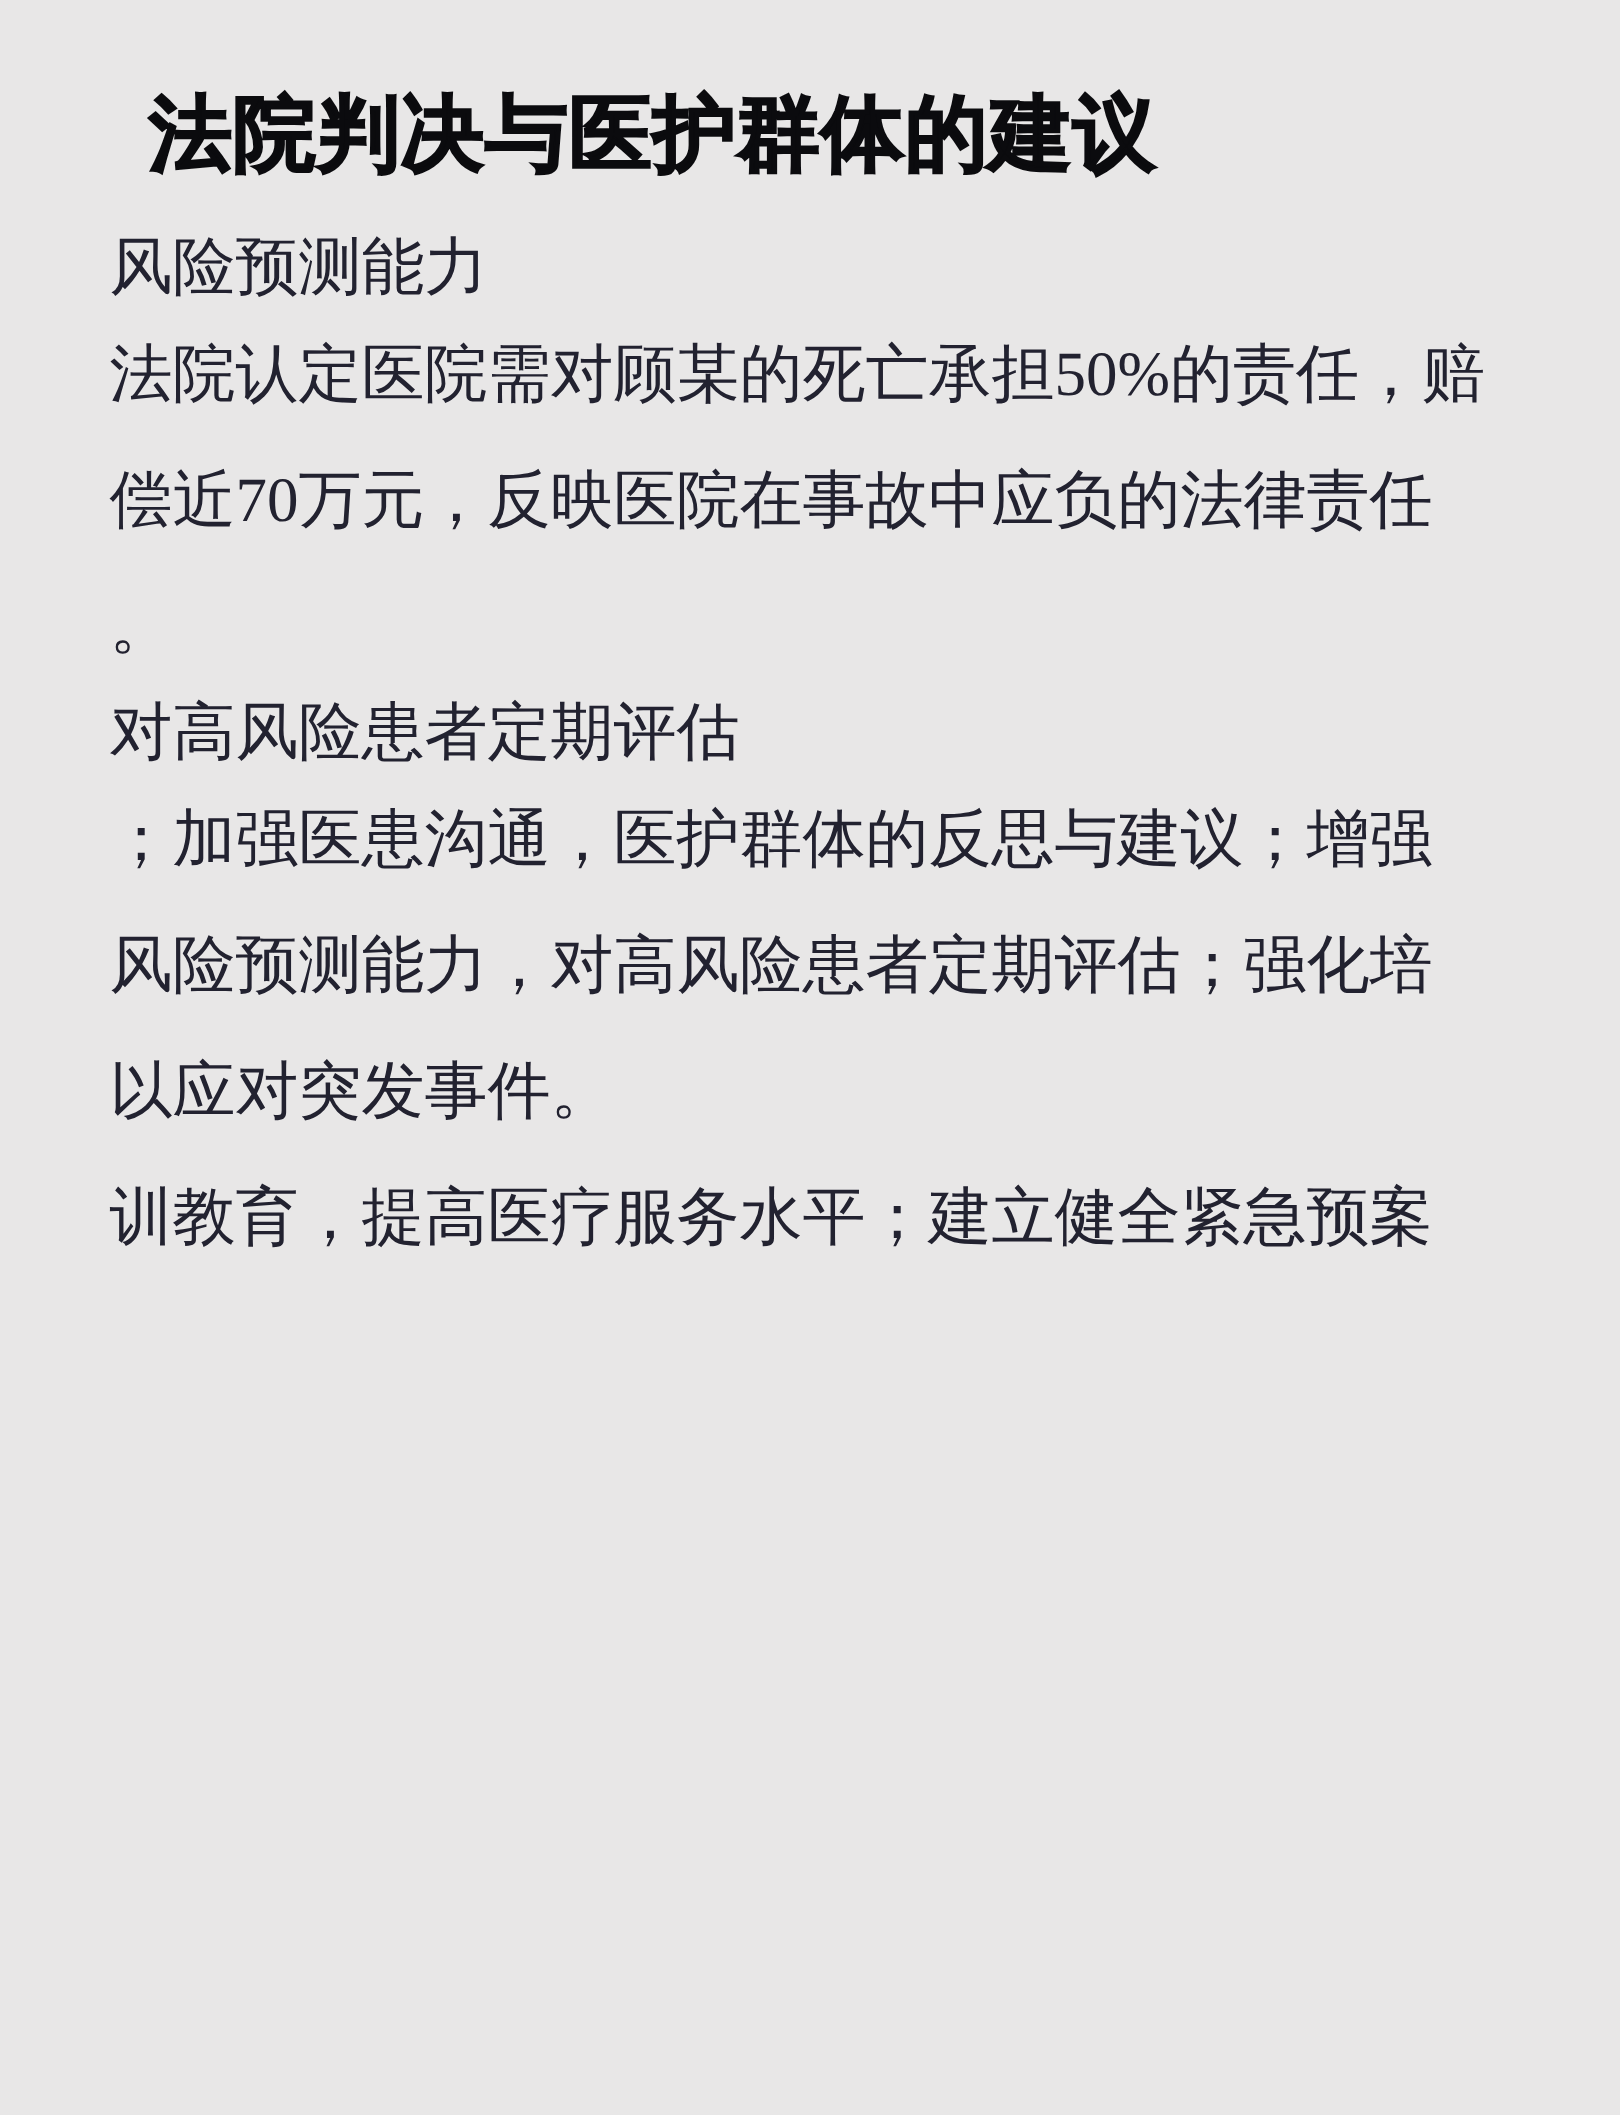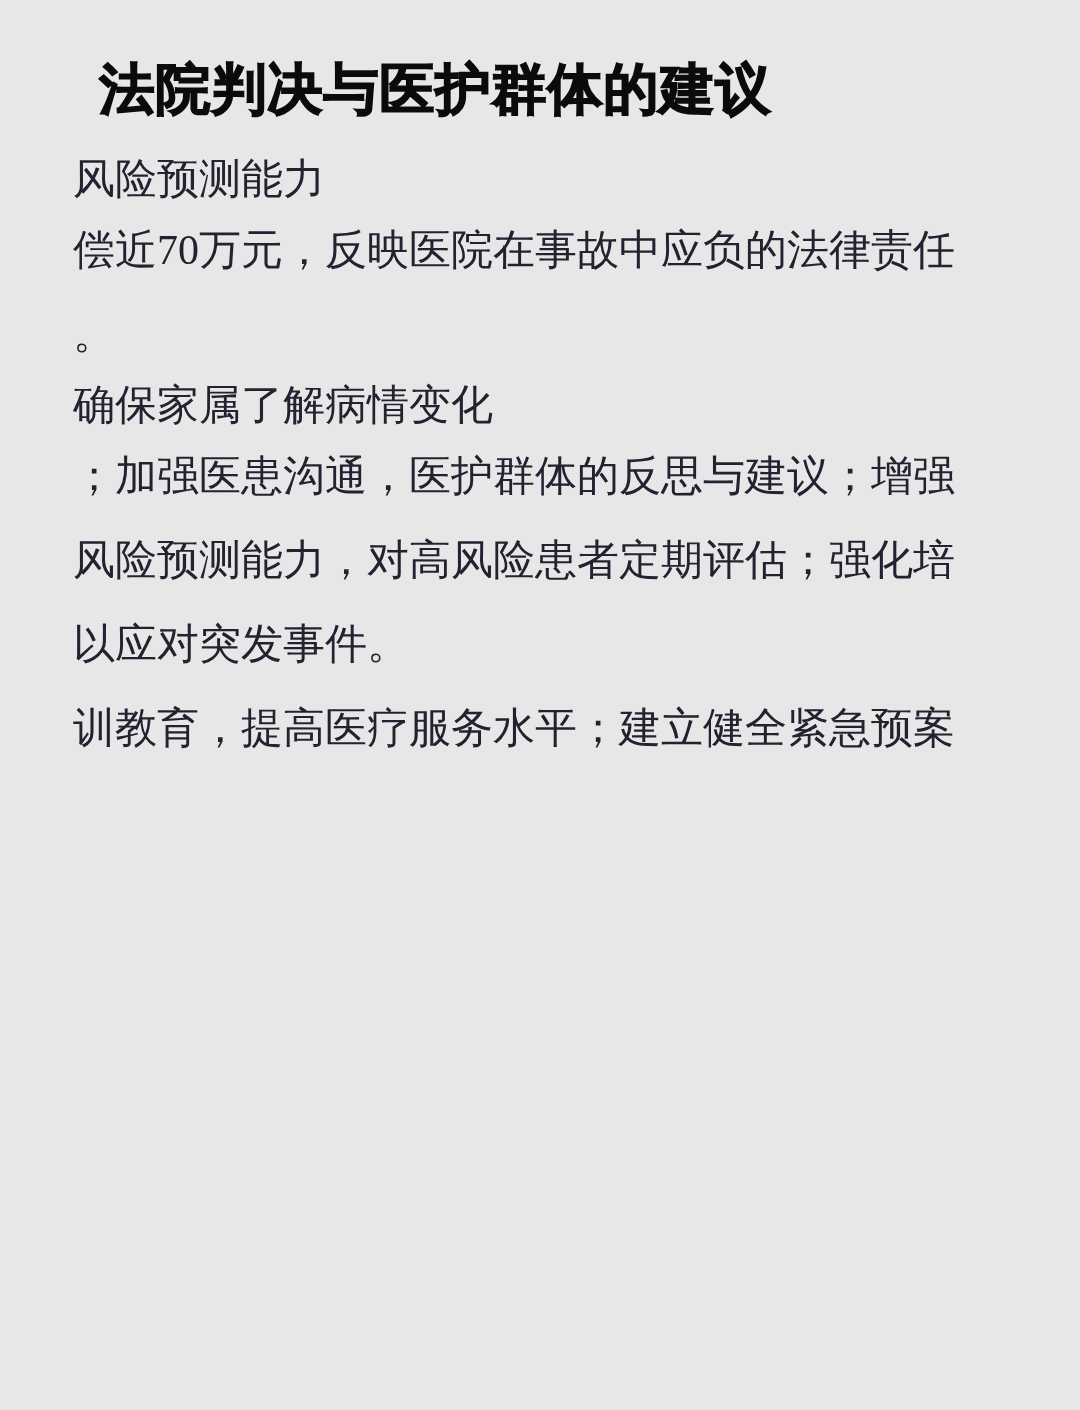--- a/index.html
+++ b/index.html
@@ -53,6 +53,7 @@
 
   <div class="body-text">
     <div class="line heading">风险预测能力</div>
+    <div class="line body">法院认定医院需对顾某的死亡承担50%的责任，赔</div>
     <div class="line body">偿近70万元，反映医院在事故中应负的法律责任</div>
     <div class="line body">。</div>
     <div class="line heading">确保家属了解病情变化</div>

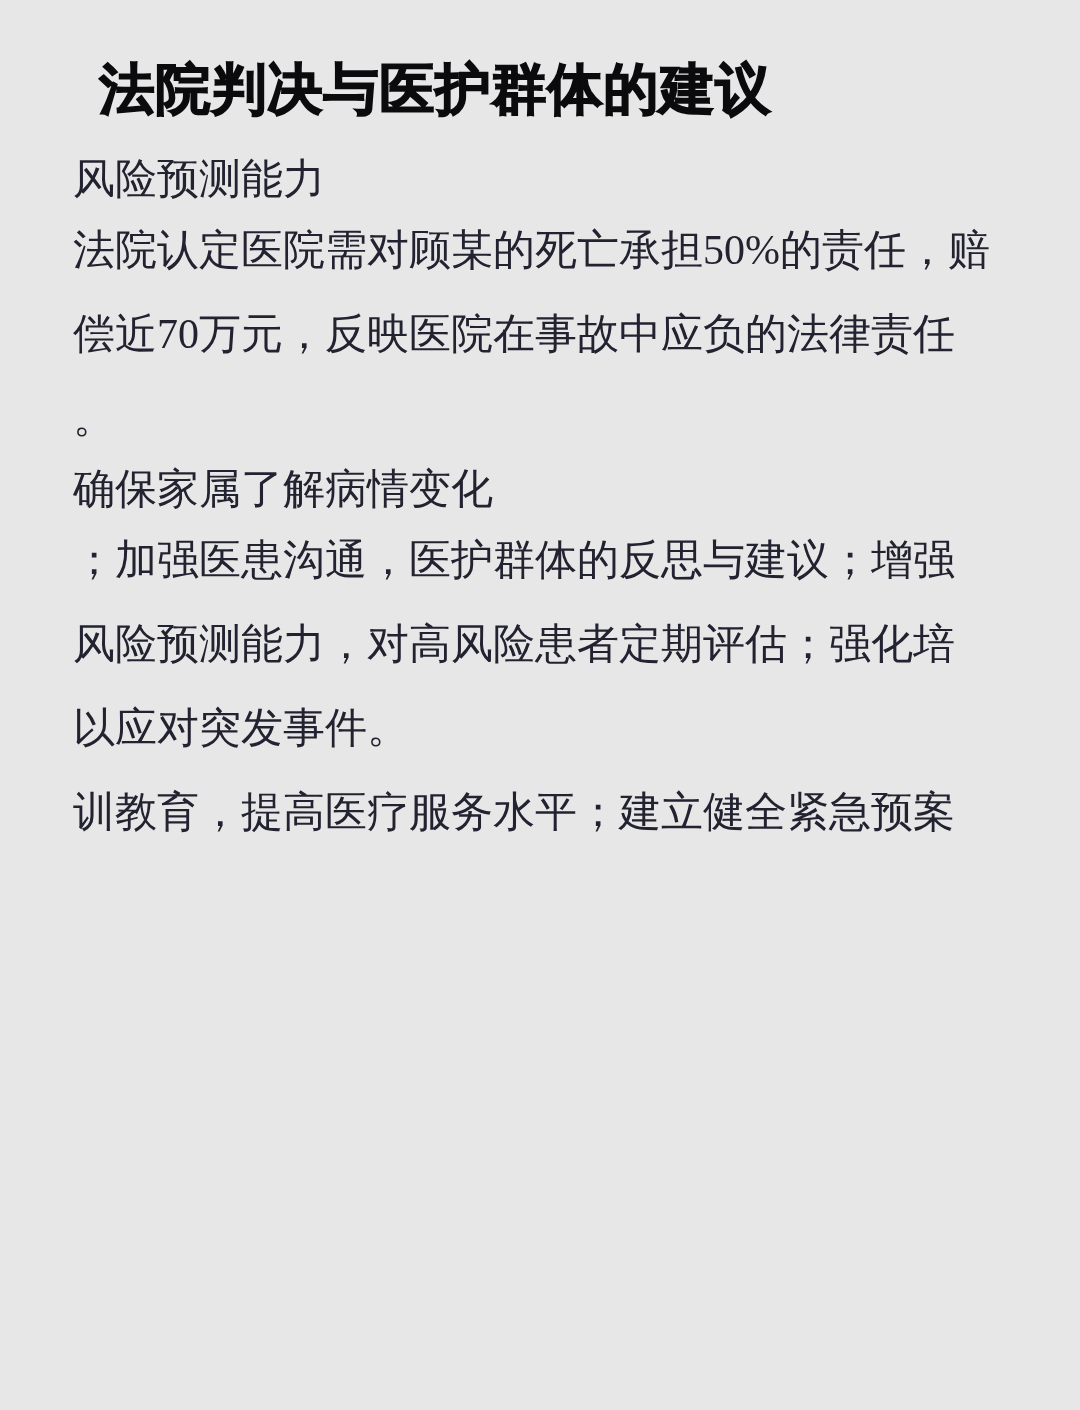--- a/index.html
+++ b/index.html
@@ -56,7 +56,7 @@
     <div class="line body">法院认定医院需对顾某的死亡承担50%的责任，赔</div>
     <div class="line body">偿近70万元，反映医院在事故中应负的法律责任</div>
     <div class="line body">。</div>
-    <div class="line heading">确保家属了解病情变化</div>
+    <div class="line heading">对高风险患者定期评估</div>
     <div class="line body">；加强医患沟通，医护群体的反思与建议；增强</div>
     <div class="line body">风险预测能力，对高风险患者定期评估；强化培</div>
     <div class="line body">以应对突发事件。</div>

